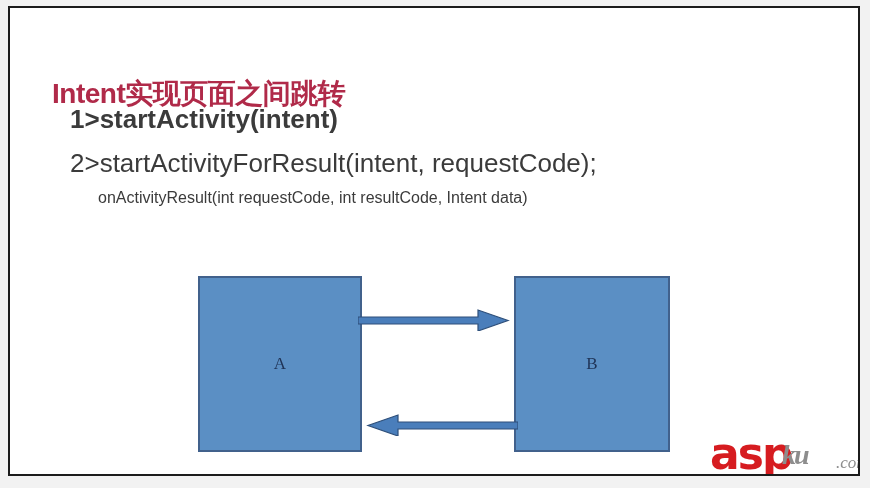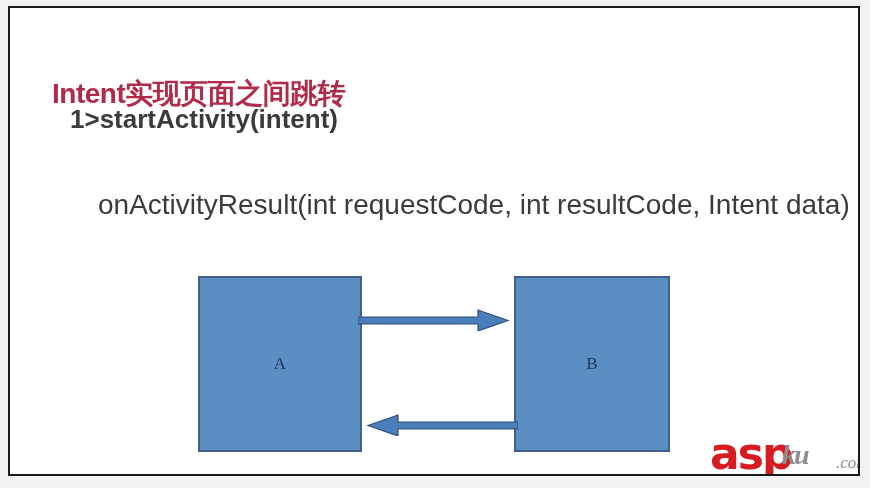--- a/index.html
+++ b/index.html
@@ -181,6 +181,7 @@
 
     <div class="body-line" id="body-line-1">1&gt;startActivity(intent)</div>
 
+    <div class="body-line" id="body-line-2">2&gt;startActivityForResult(intent, requestCode);</div>
 
     <div class="body-line" id="body-line-3">onActivityResult(int requestCode, int resultCode, Intent data)</div>
 

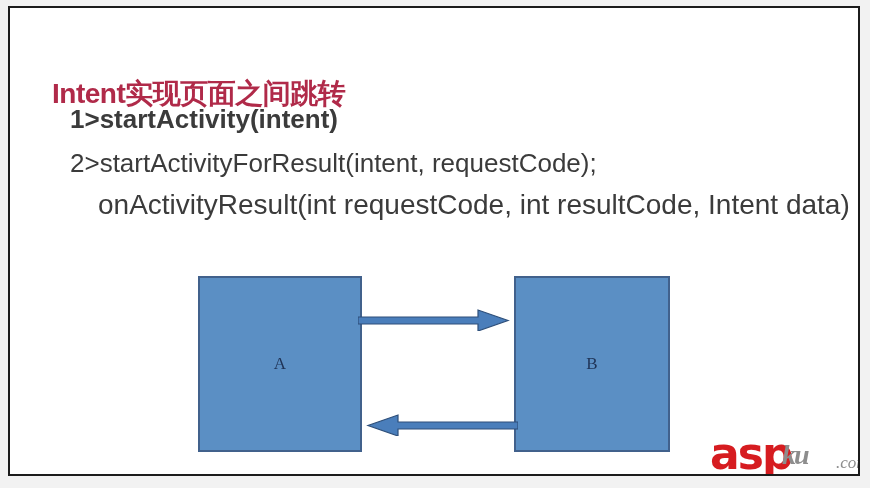--- a/index.html
+++ b/index.html
@@ -59,7 +59,7 @@
   }
   #body-line-1 { left: 60px;  top: 96px; font-weight: bold;  }
   #body-line-2 { left: 60px;  top: 140px; }
-  #body-line-3 { left: 88px;  top: 181px; font-size: 28px; }
+  #body-line-3 { left: 88px;  top: 181px; font-size: 16px; }
   #body-line-4 { left: 88px;  top: 218px; font-size: 24px; }
 
   

